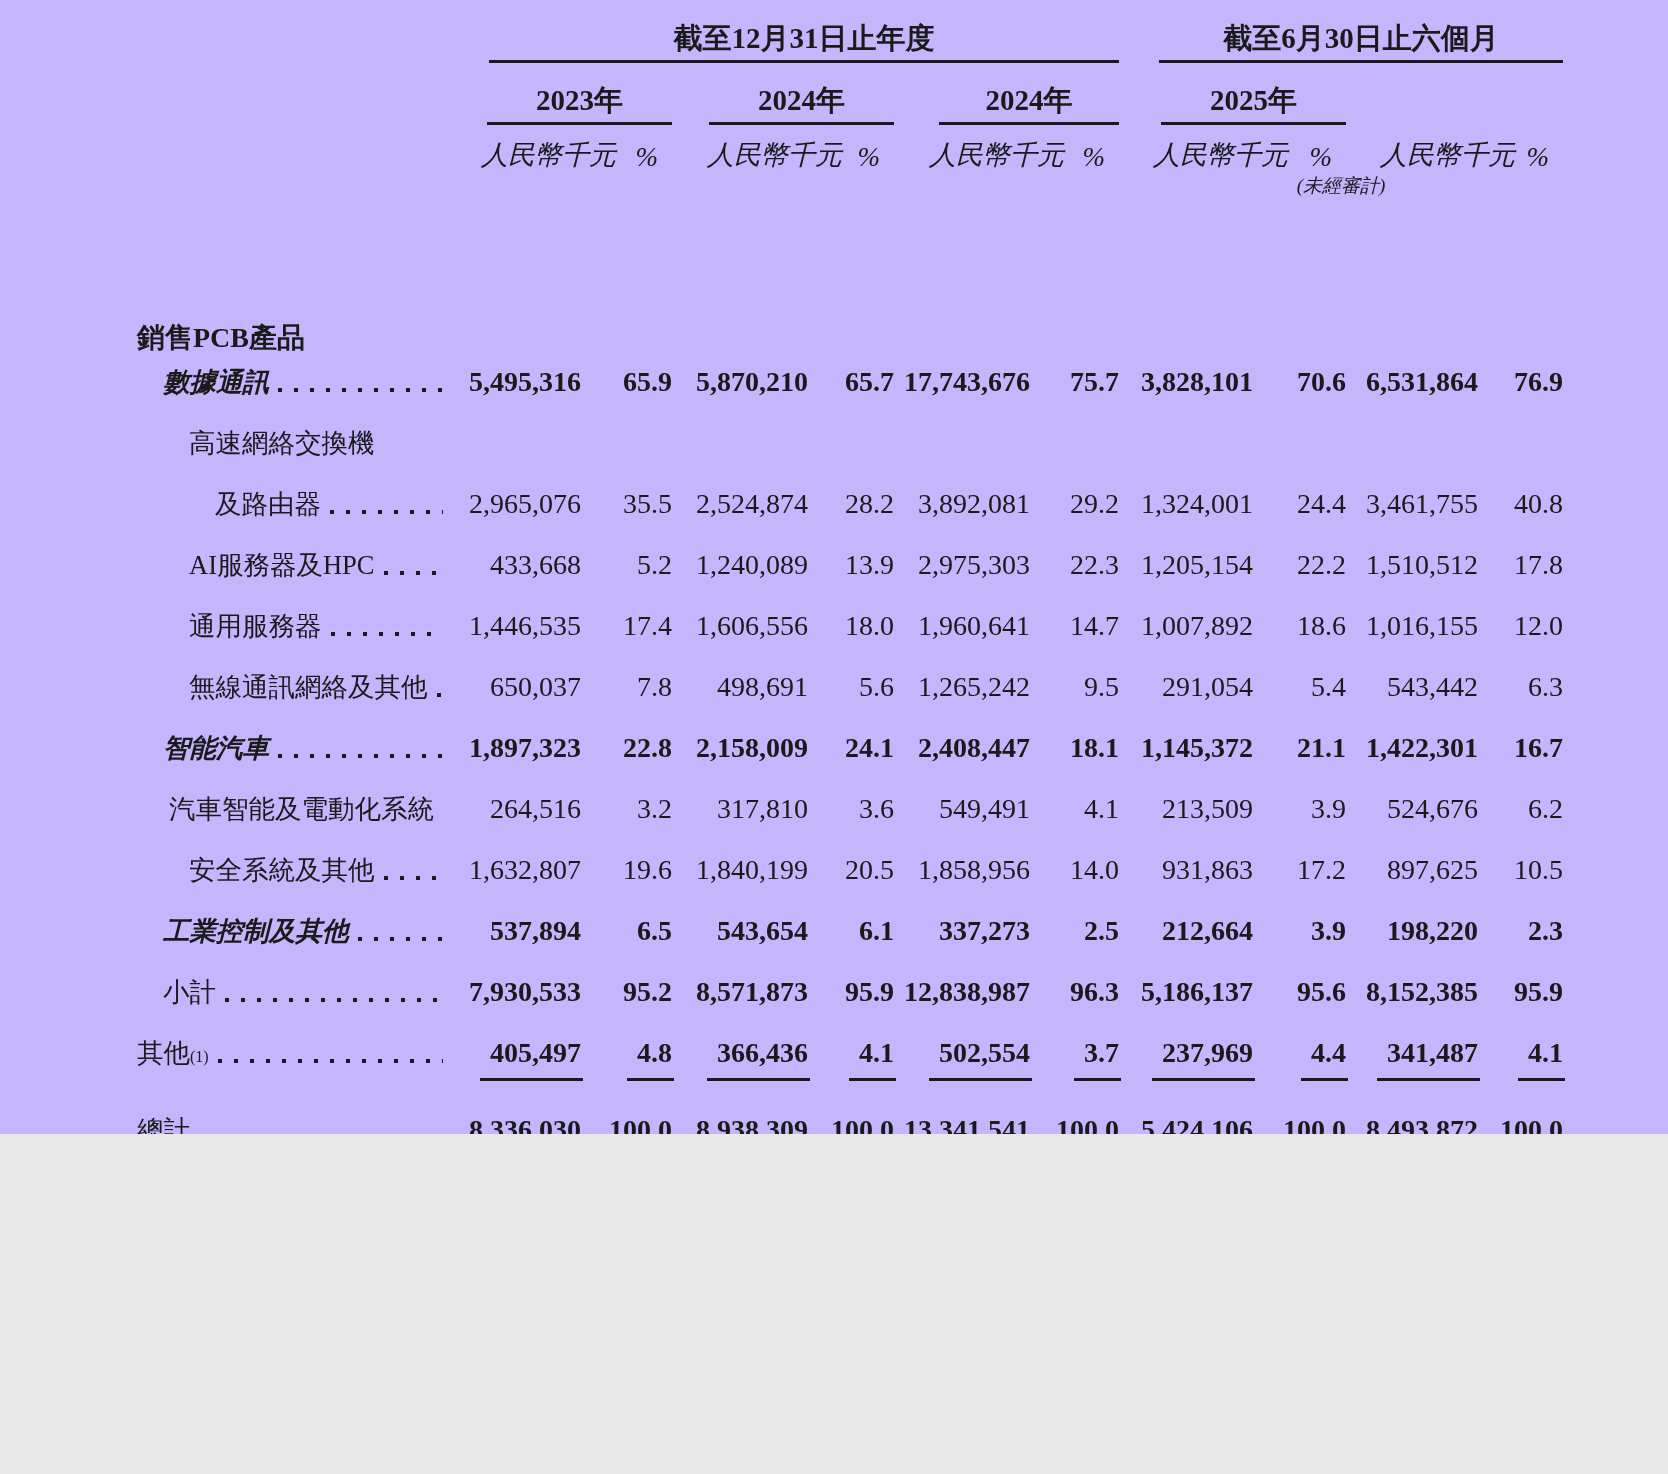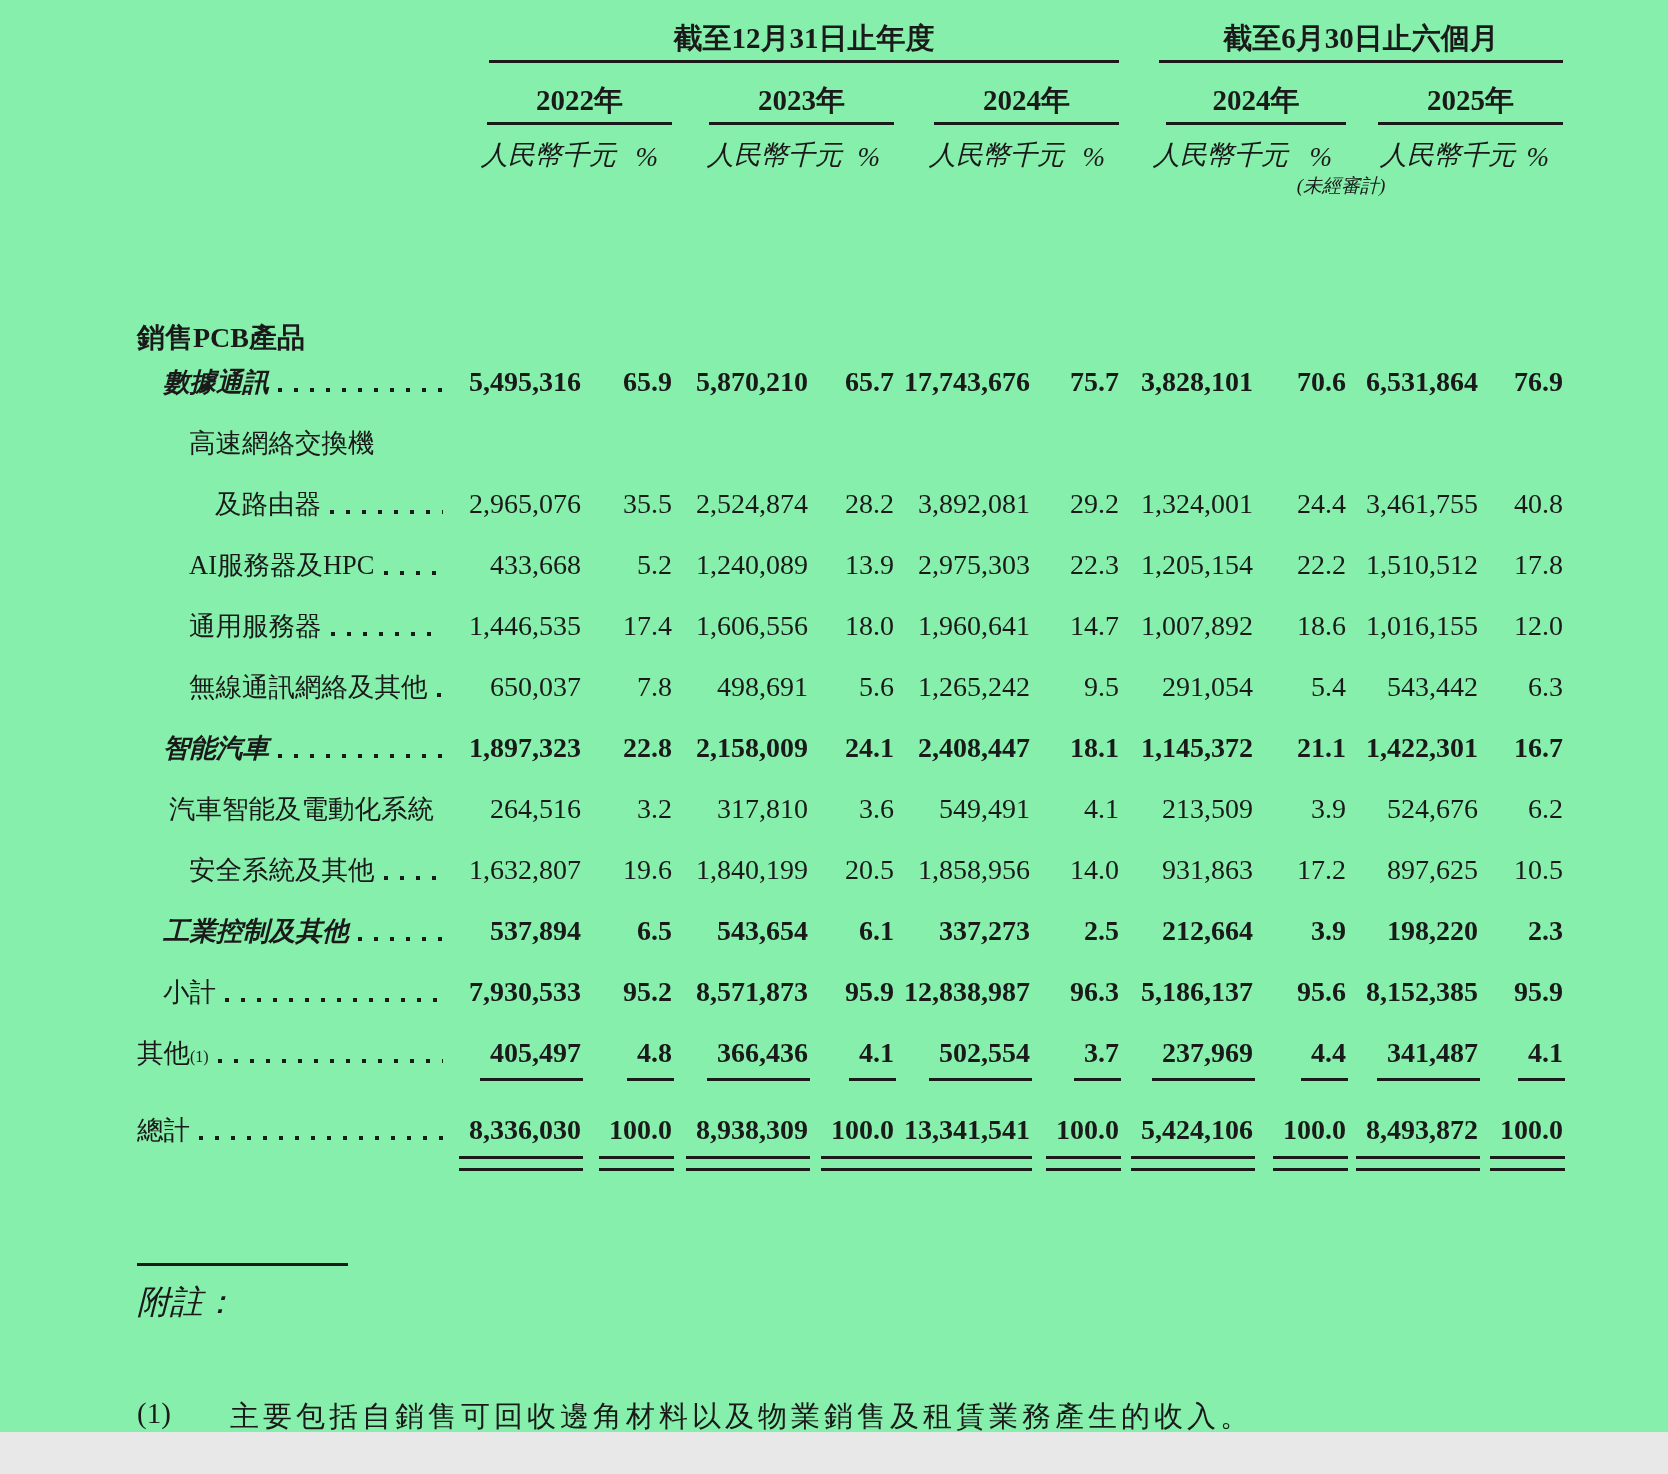--- a/index.html
+++ b/index.html
@@ -5,8 +5,8 @@
   html,body { margin:0; padding:0; background:#e8e8e8; }
   .page {
     position:relative;
-    width:1668px; height:1432px;
-    background:#86efac;
+    width:1668px; height:1134px;
+    background:#c4b5fd;
     color:#1a1a1a;
     font-family:"Liberation Serif","DejaVu Serif",serif;
     box-sizing:border-box;

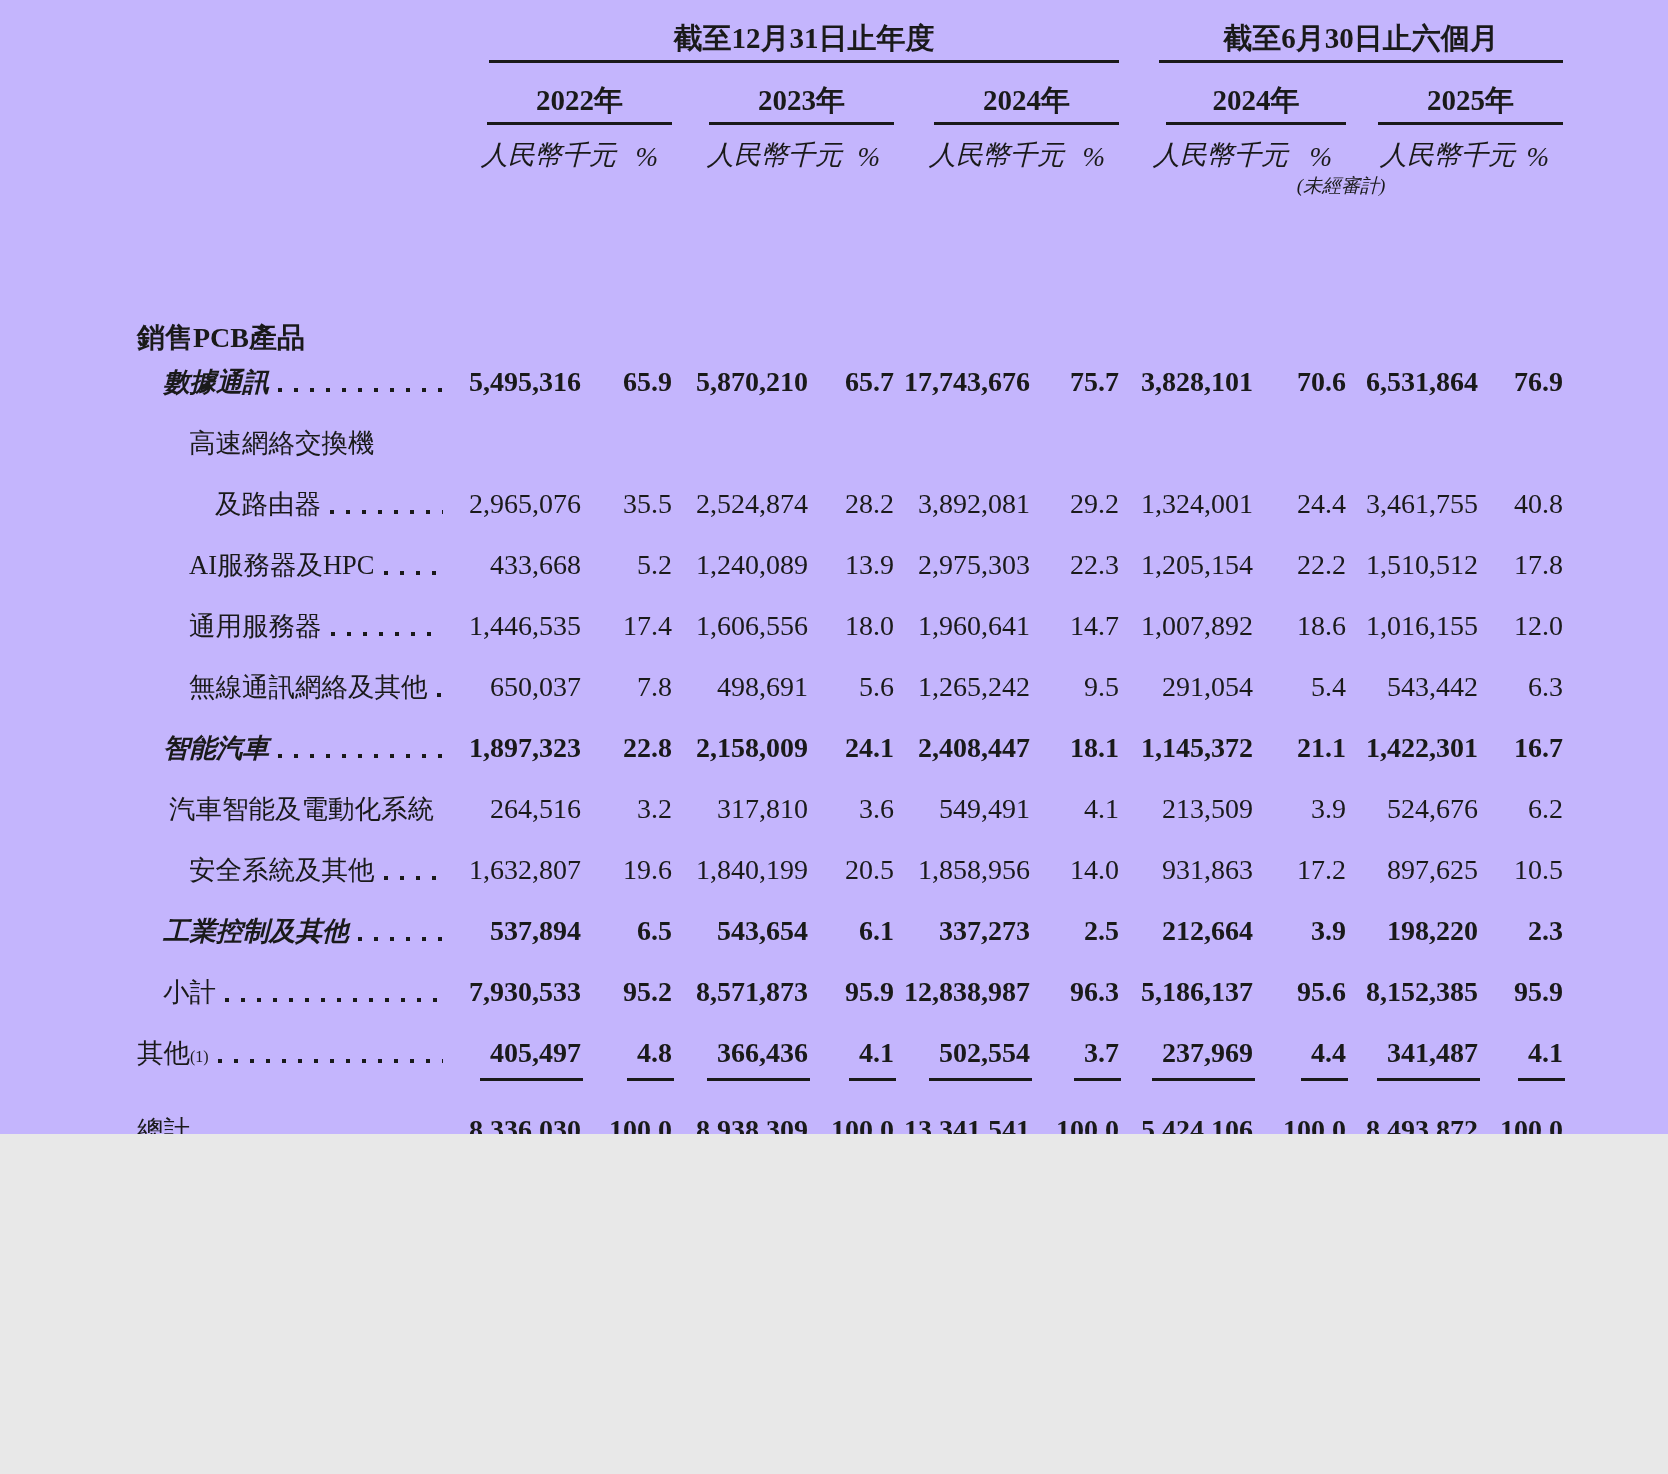--- a/index.html
+++ b/index.html
@@ -100,9 +100,6 @@
   <div class="cols6 year-row">
     <div></div>
     <div class="year-cell">
-      <div class="year-inner">2022年</div>
-    </div>
-    <div class="year-cell">
       <div class="year-inner">2023年</div>
     </div>
     <div class="year-cell">

